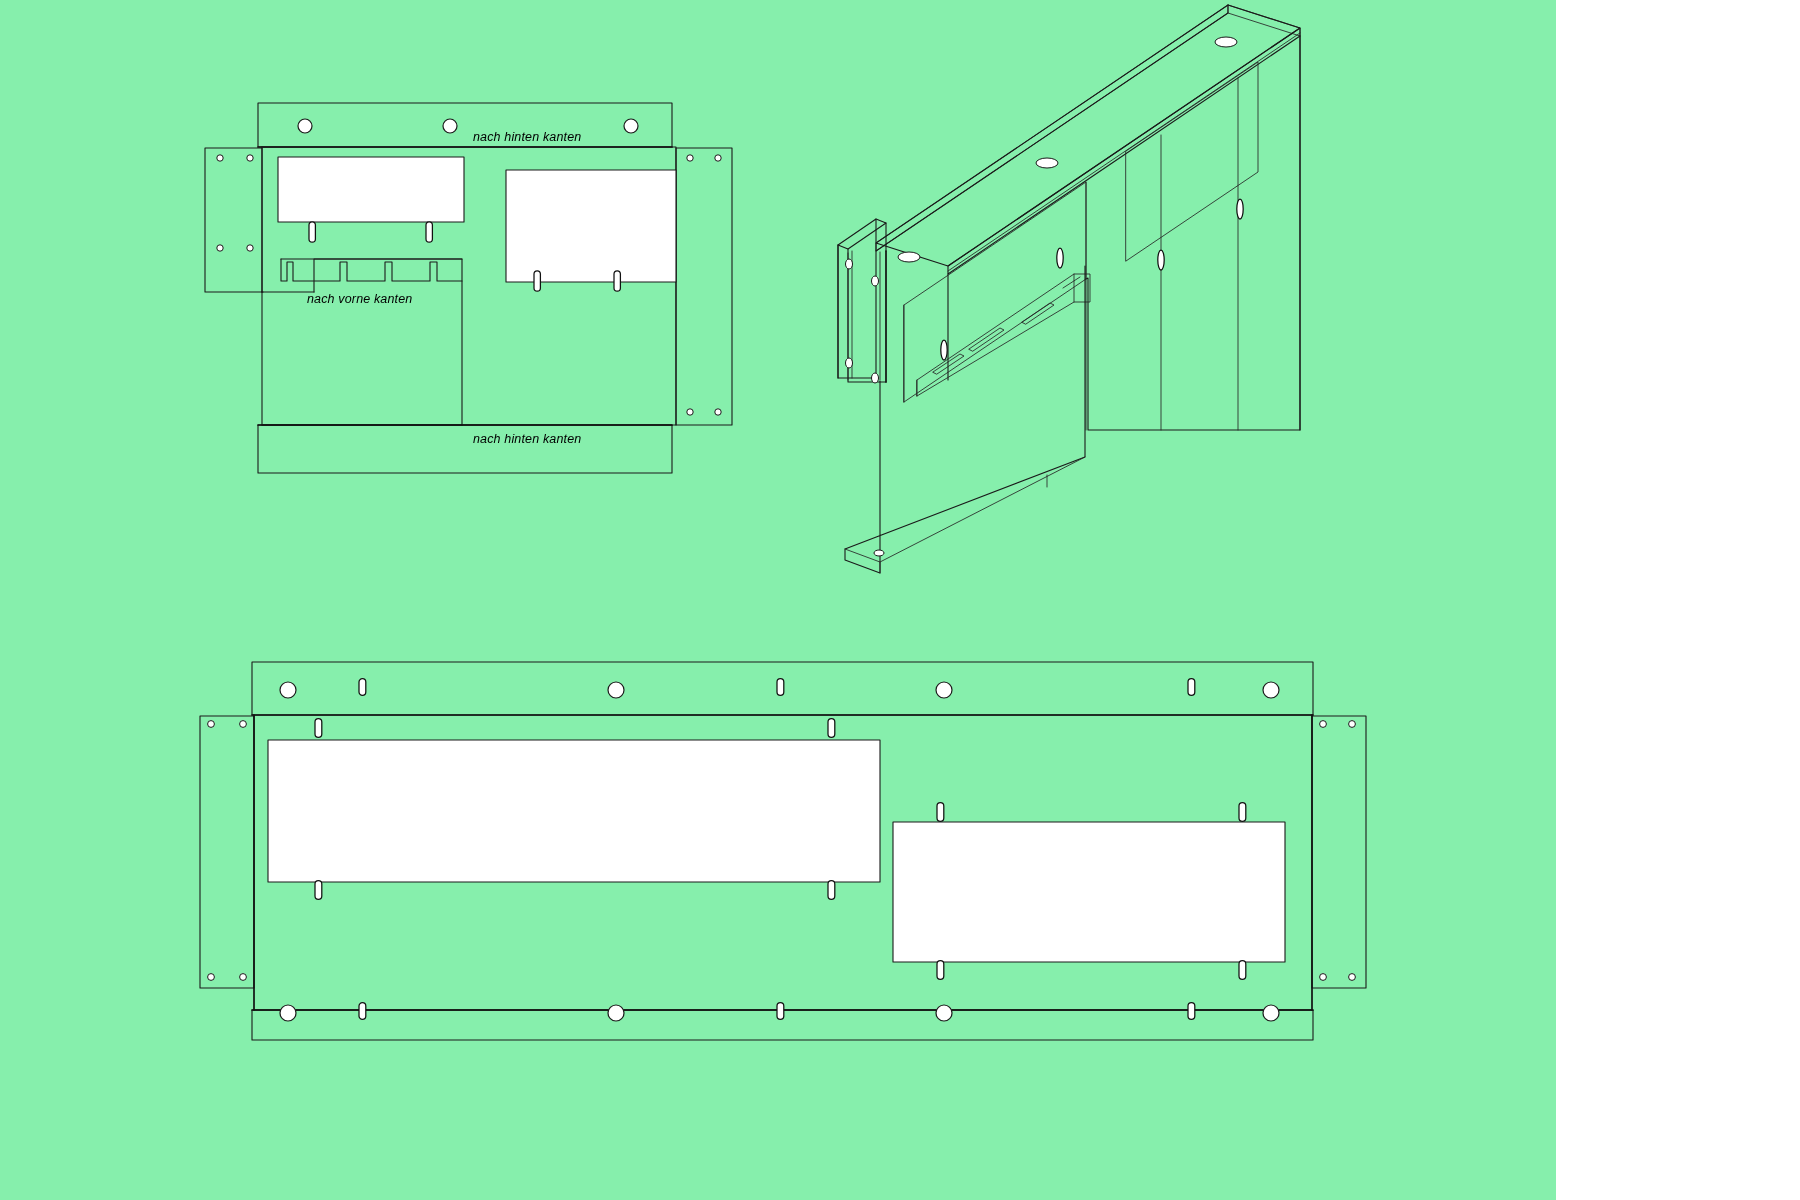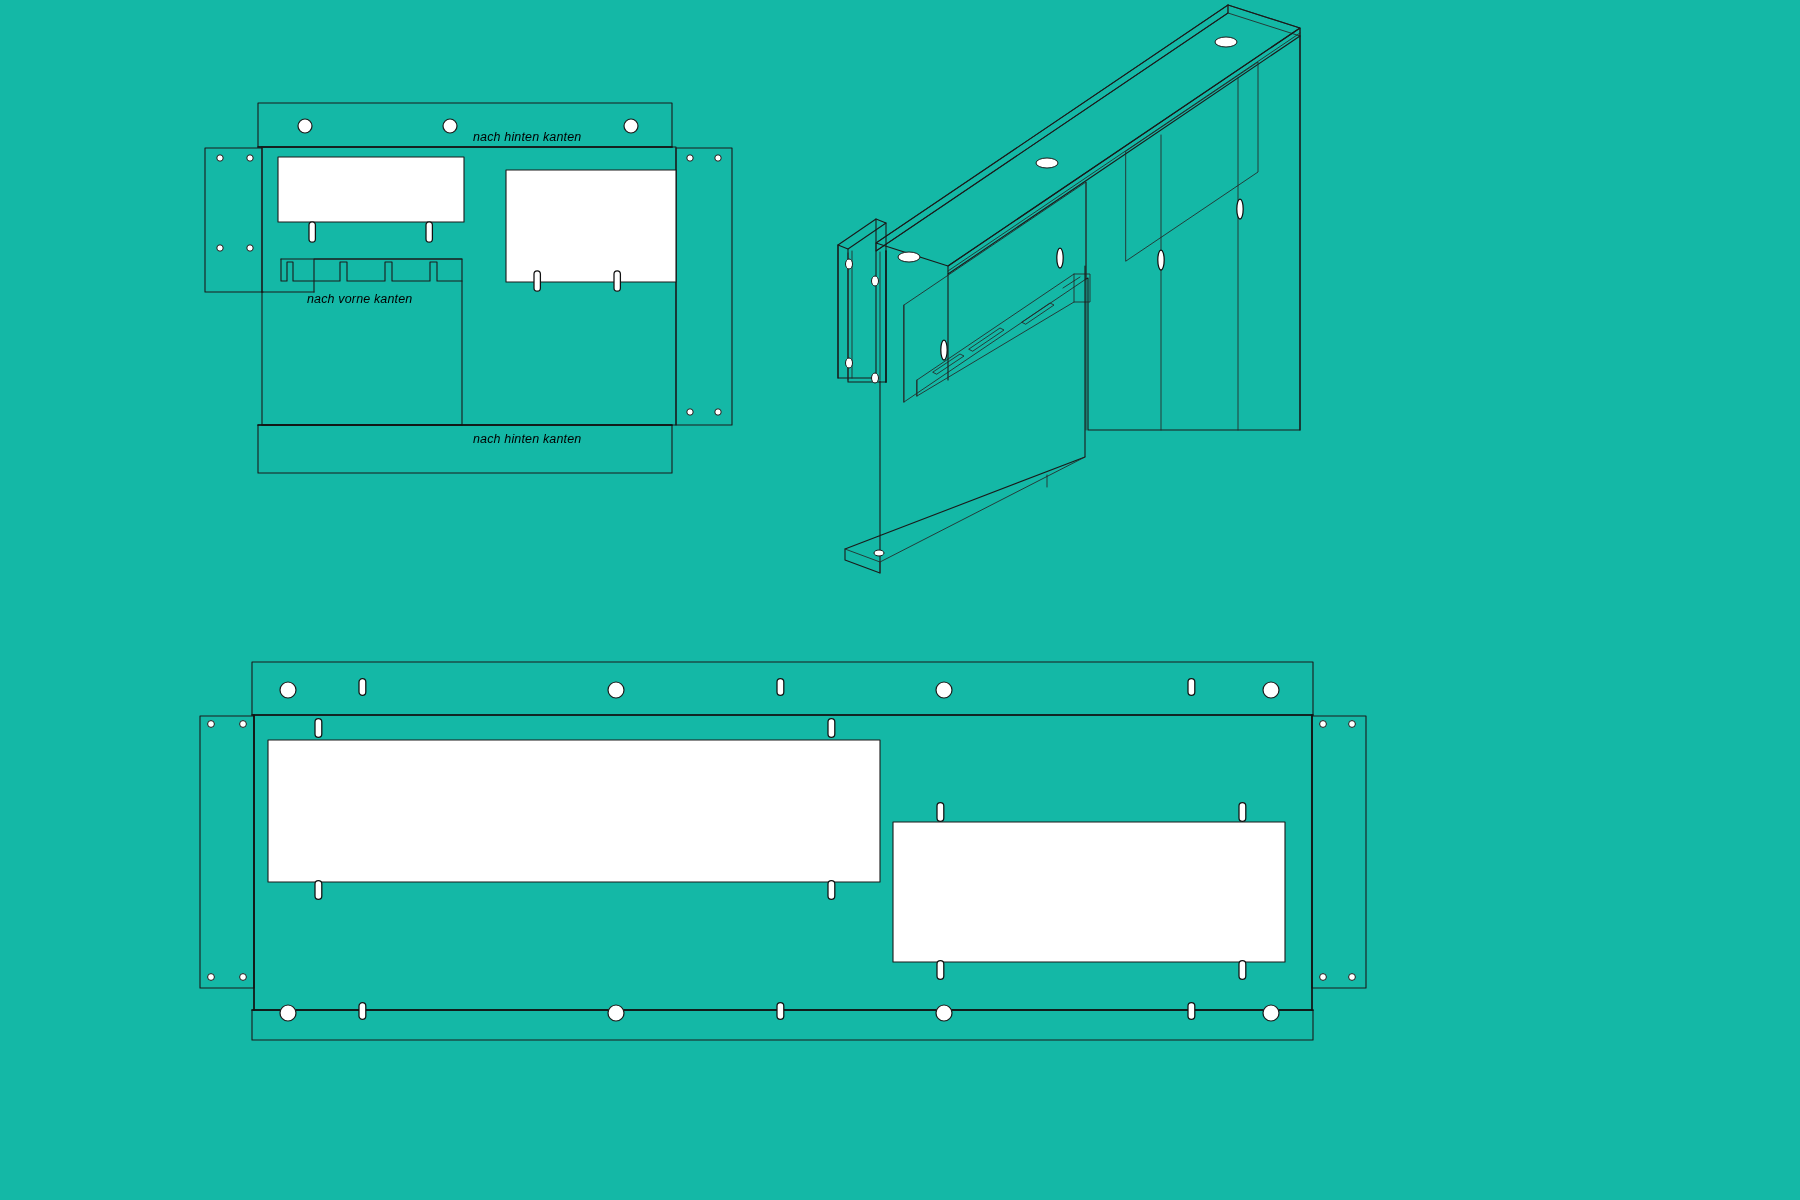--- a/index.html
+++ b/index.html
@@ -15,9 +15,9 @@
   }
   #sheet {
     position: relative;
-    width: 1800px;
+    width: 1556px;
     height: 1200px;
-    background: #14b8a6;
+    background: #86efac;
     text-decoration: underline;
   }
   svg.drawing {

